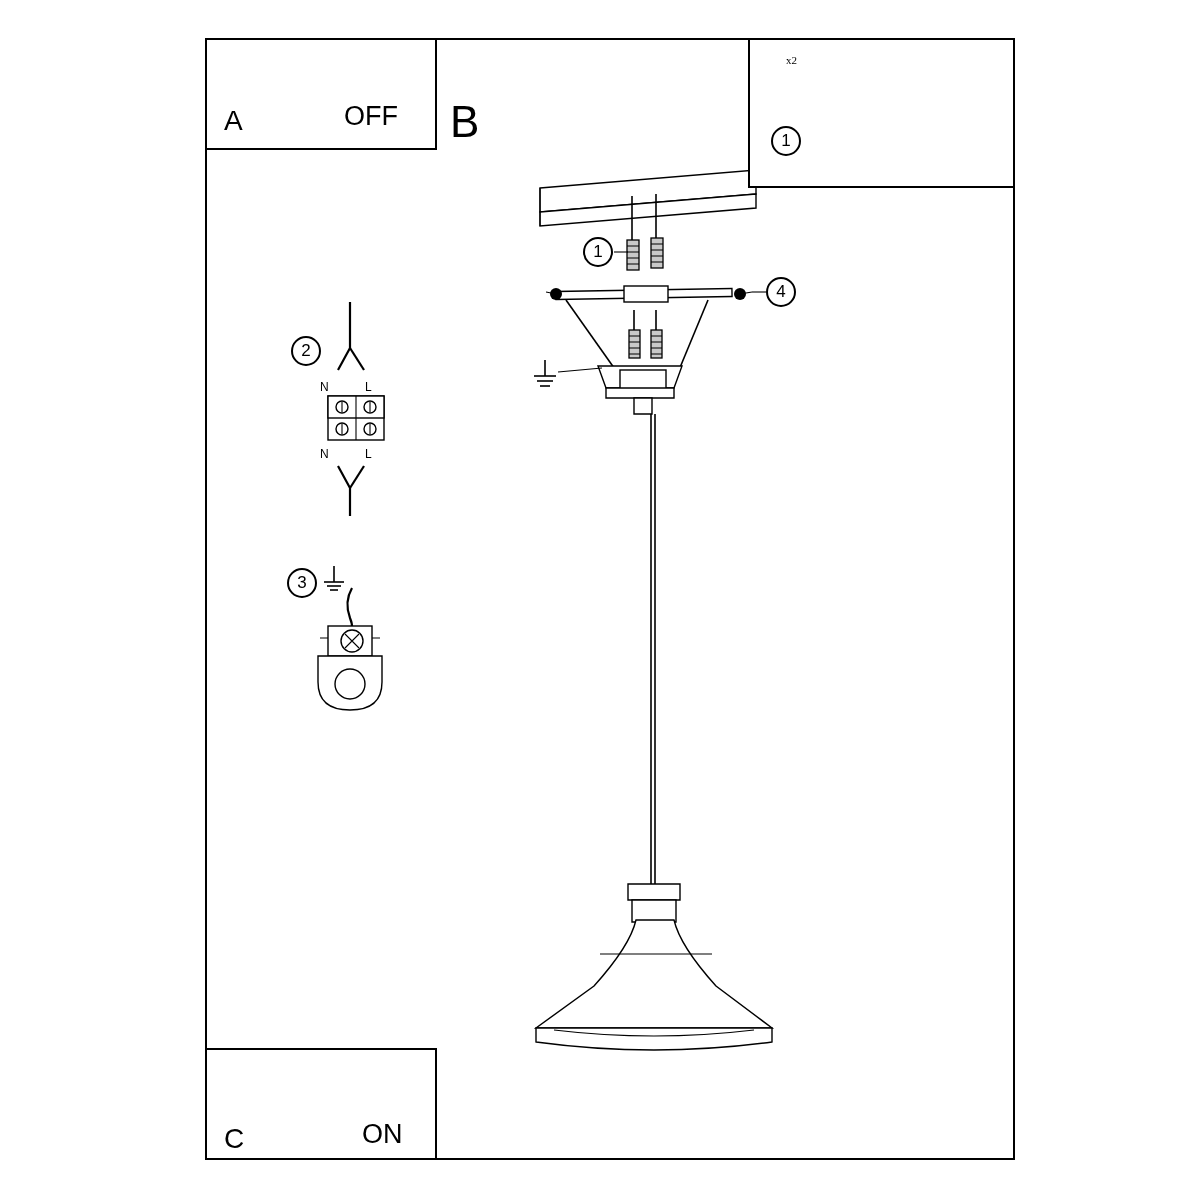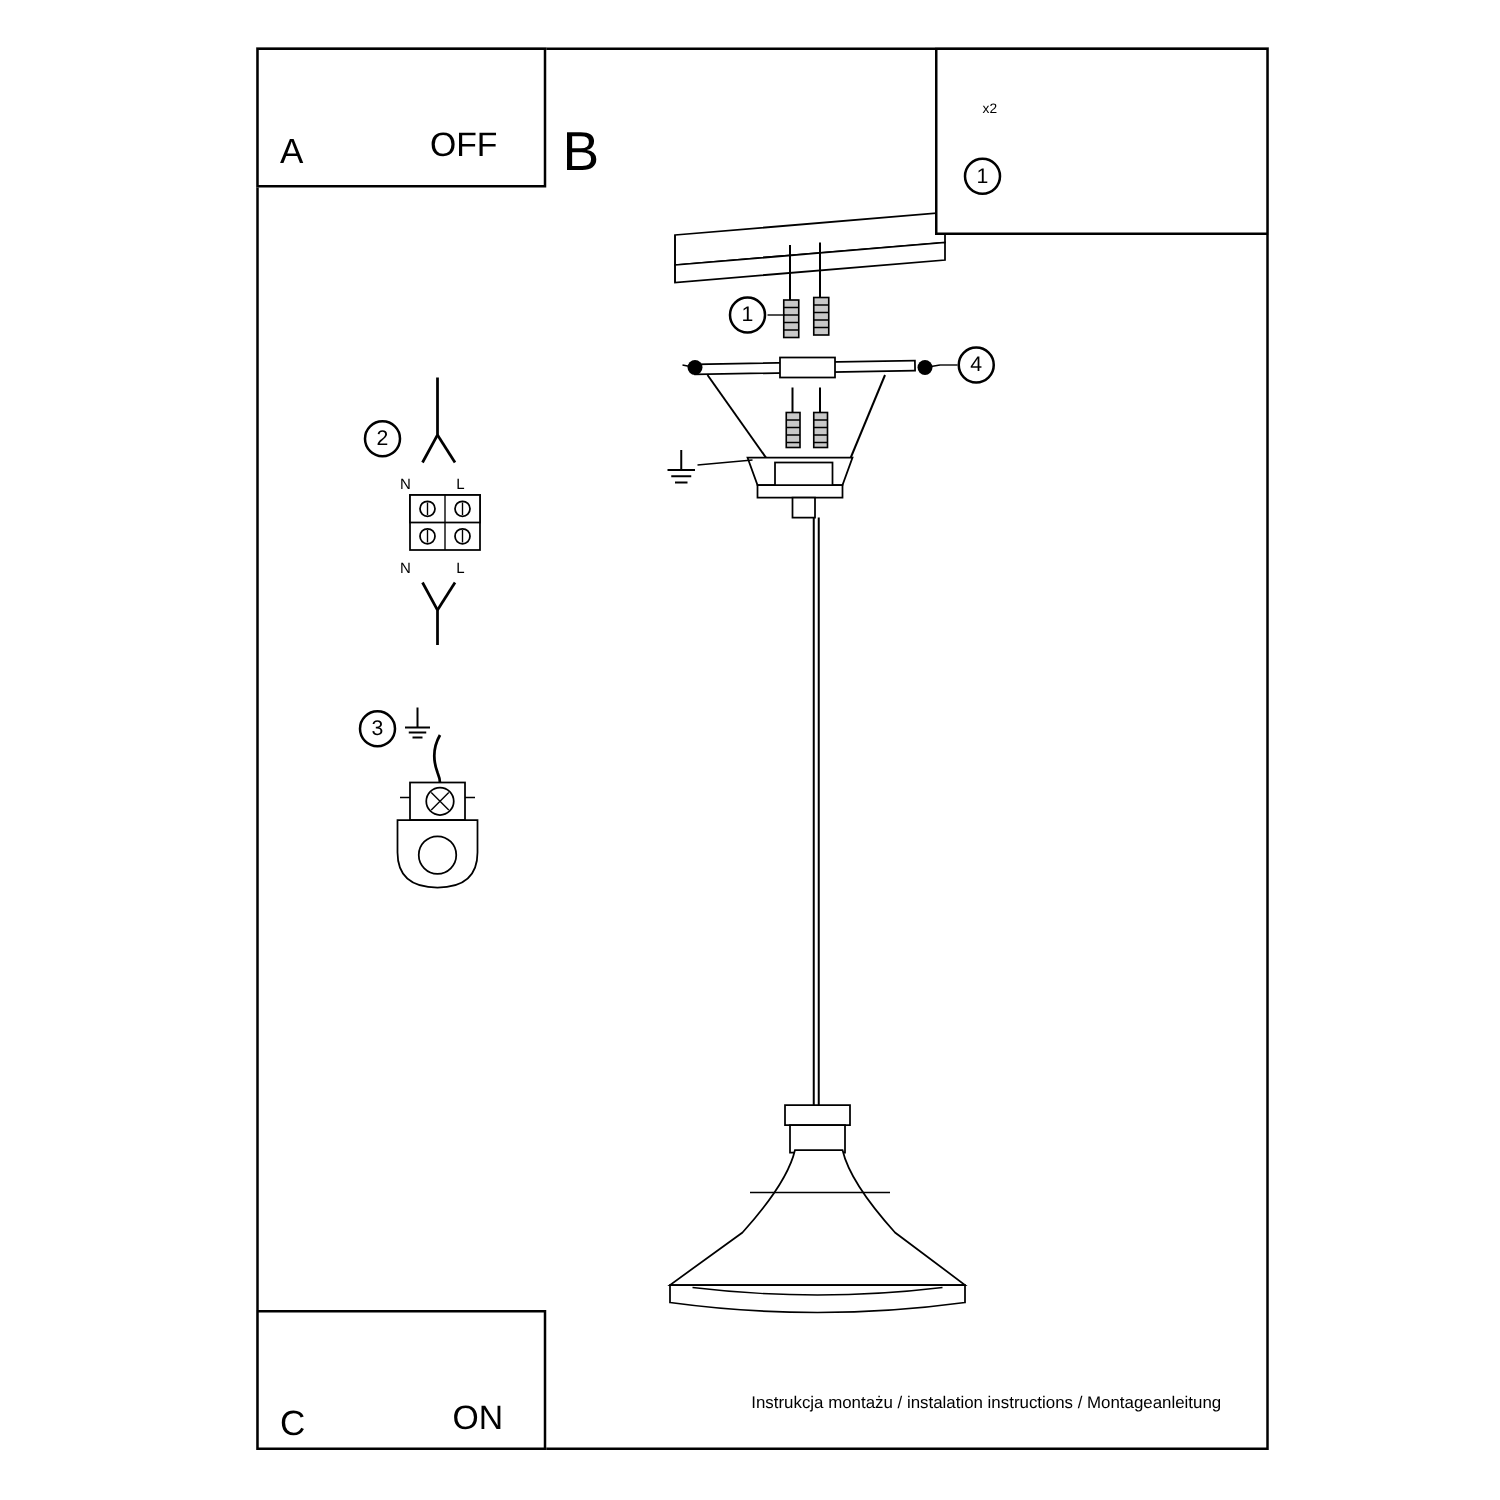--- a/index.html
+++ b/index.html
@@ -290,7 +290,7 @@
 
   <div class="corner-box" id="box-1"></div>
   <div class="bubble" style="left:771px; top:126px;">1</div>
-  <div class="tiny-label" style="left:786px; top:82px;">x2</div>
+  <div class="tiny-label" style="left:786px; top:55px;font-family:Liberation Serif, serif;">x2</div>
 
   <div class="corner-box" id="box-c"></div>
   <div class="corner-letter" style="left:224px; top:1125px;">C</div>

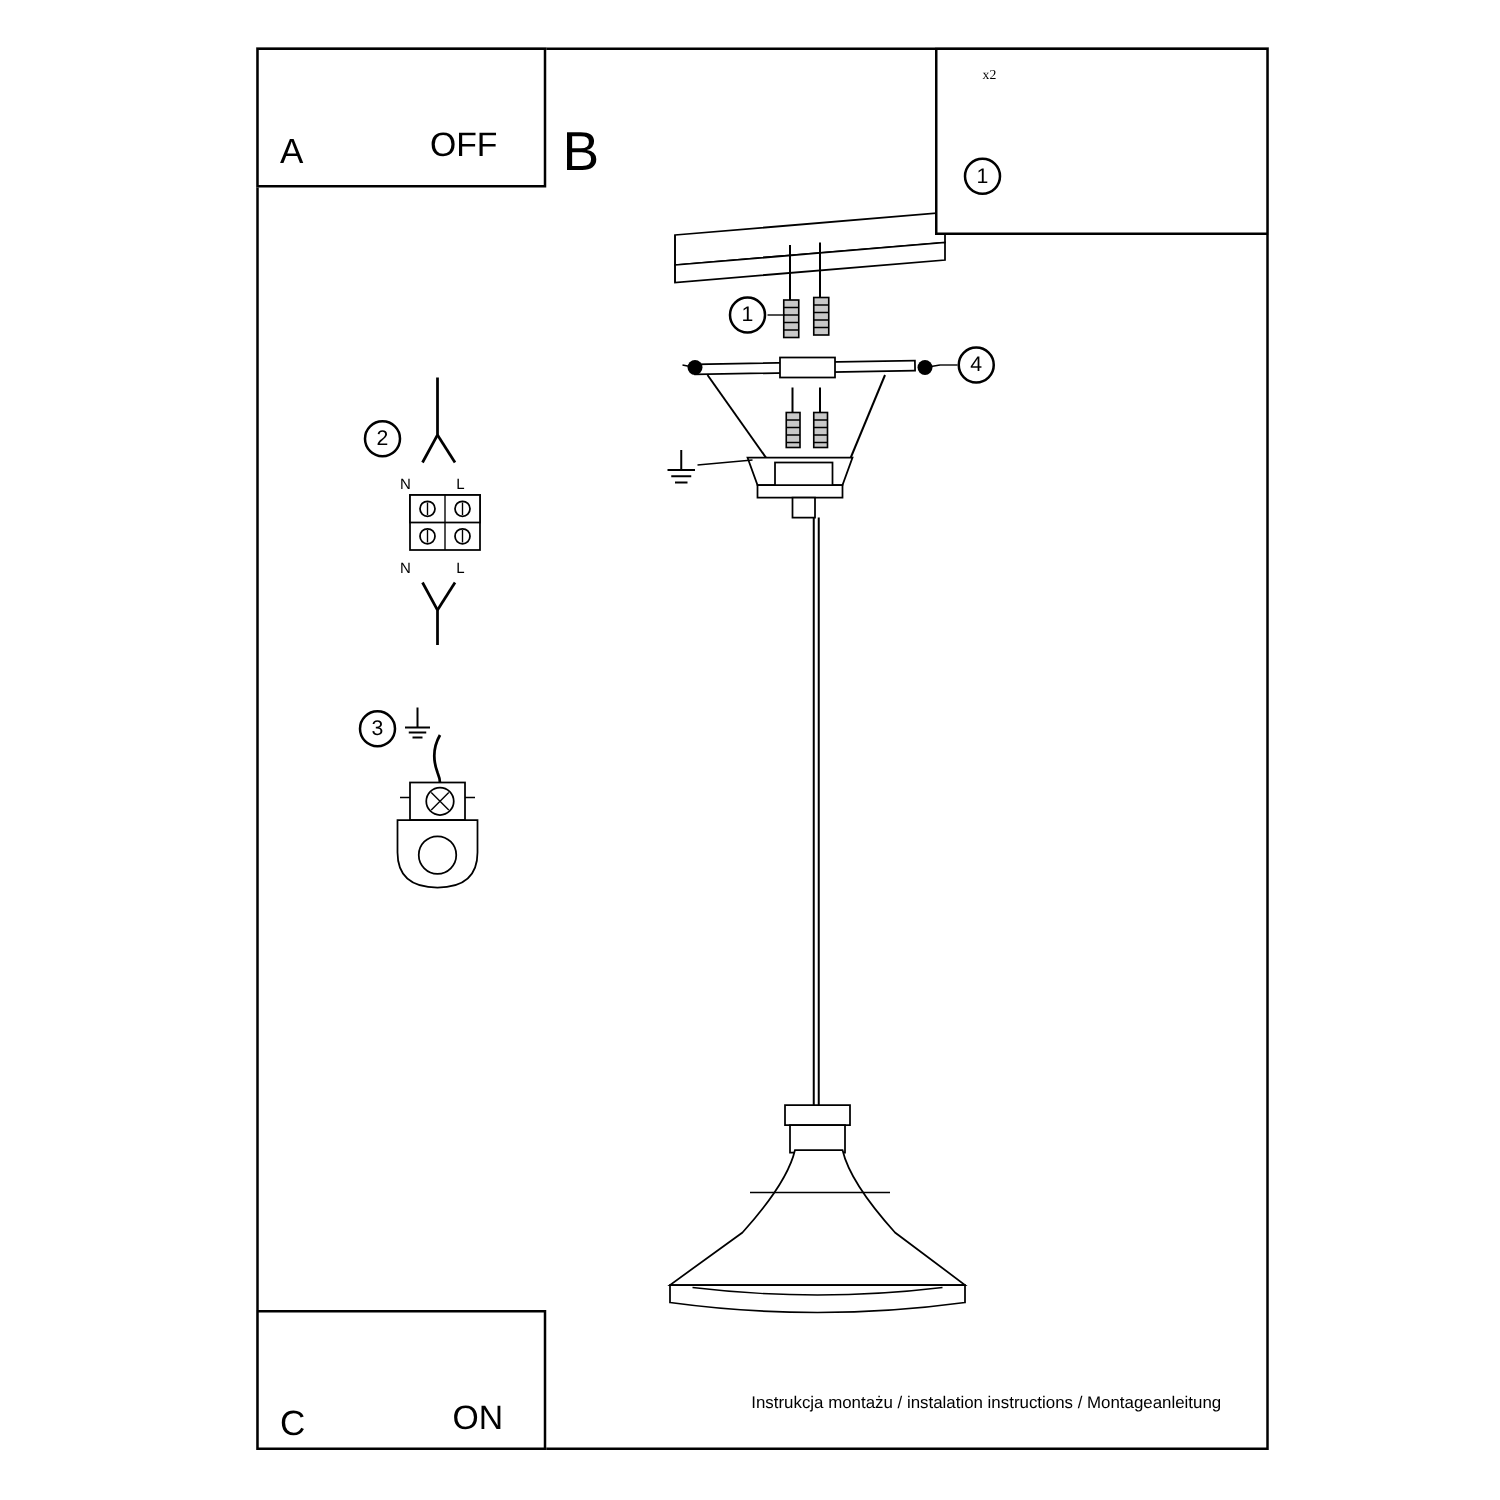--- a/index.html
+++ b/index.html
@@ -307,7 +307,6 @@
   <div class="small-label" style="left:365px; top:448px;">L</div>
 
   <div class="footer">
-    <div>Instrukcja montażu / instalation instructions / Montageanleitung</div>
   </div>
 
 </div>

